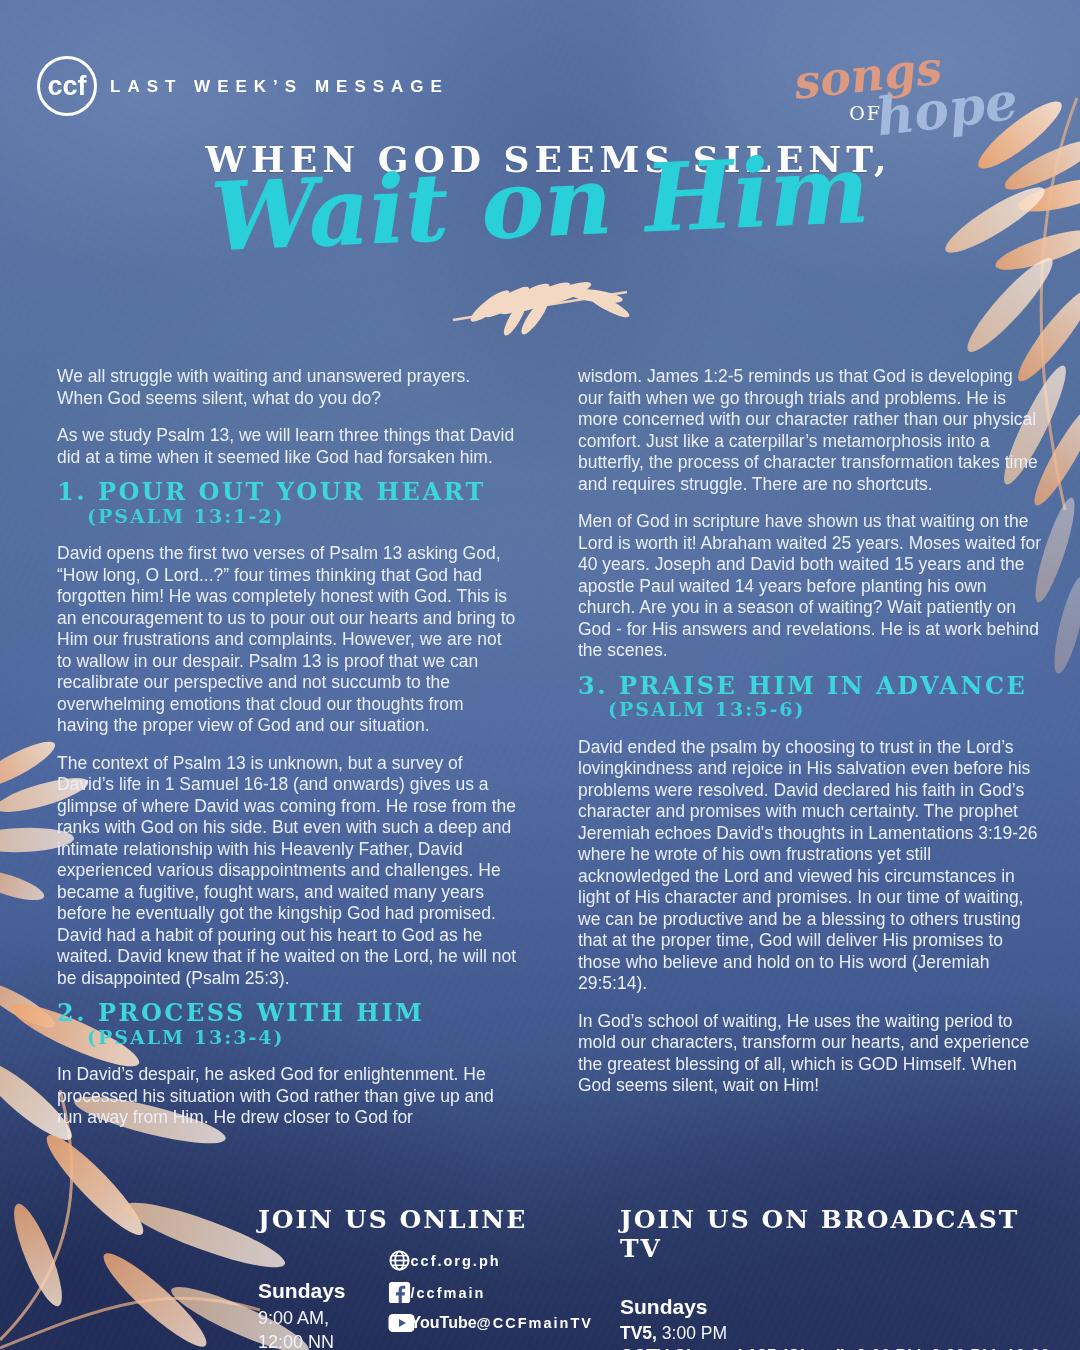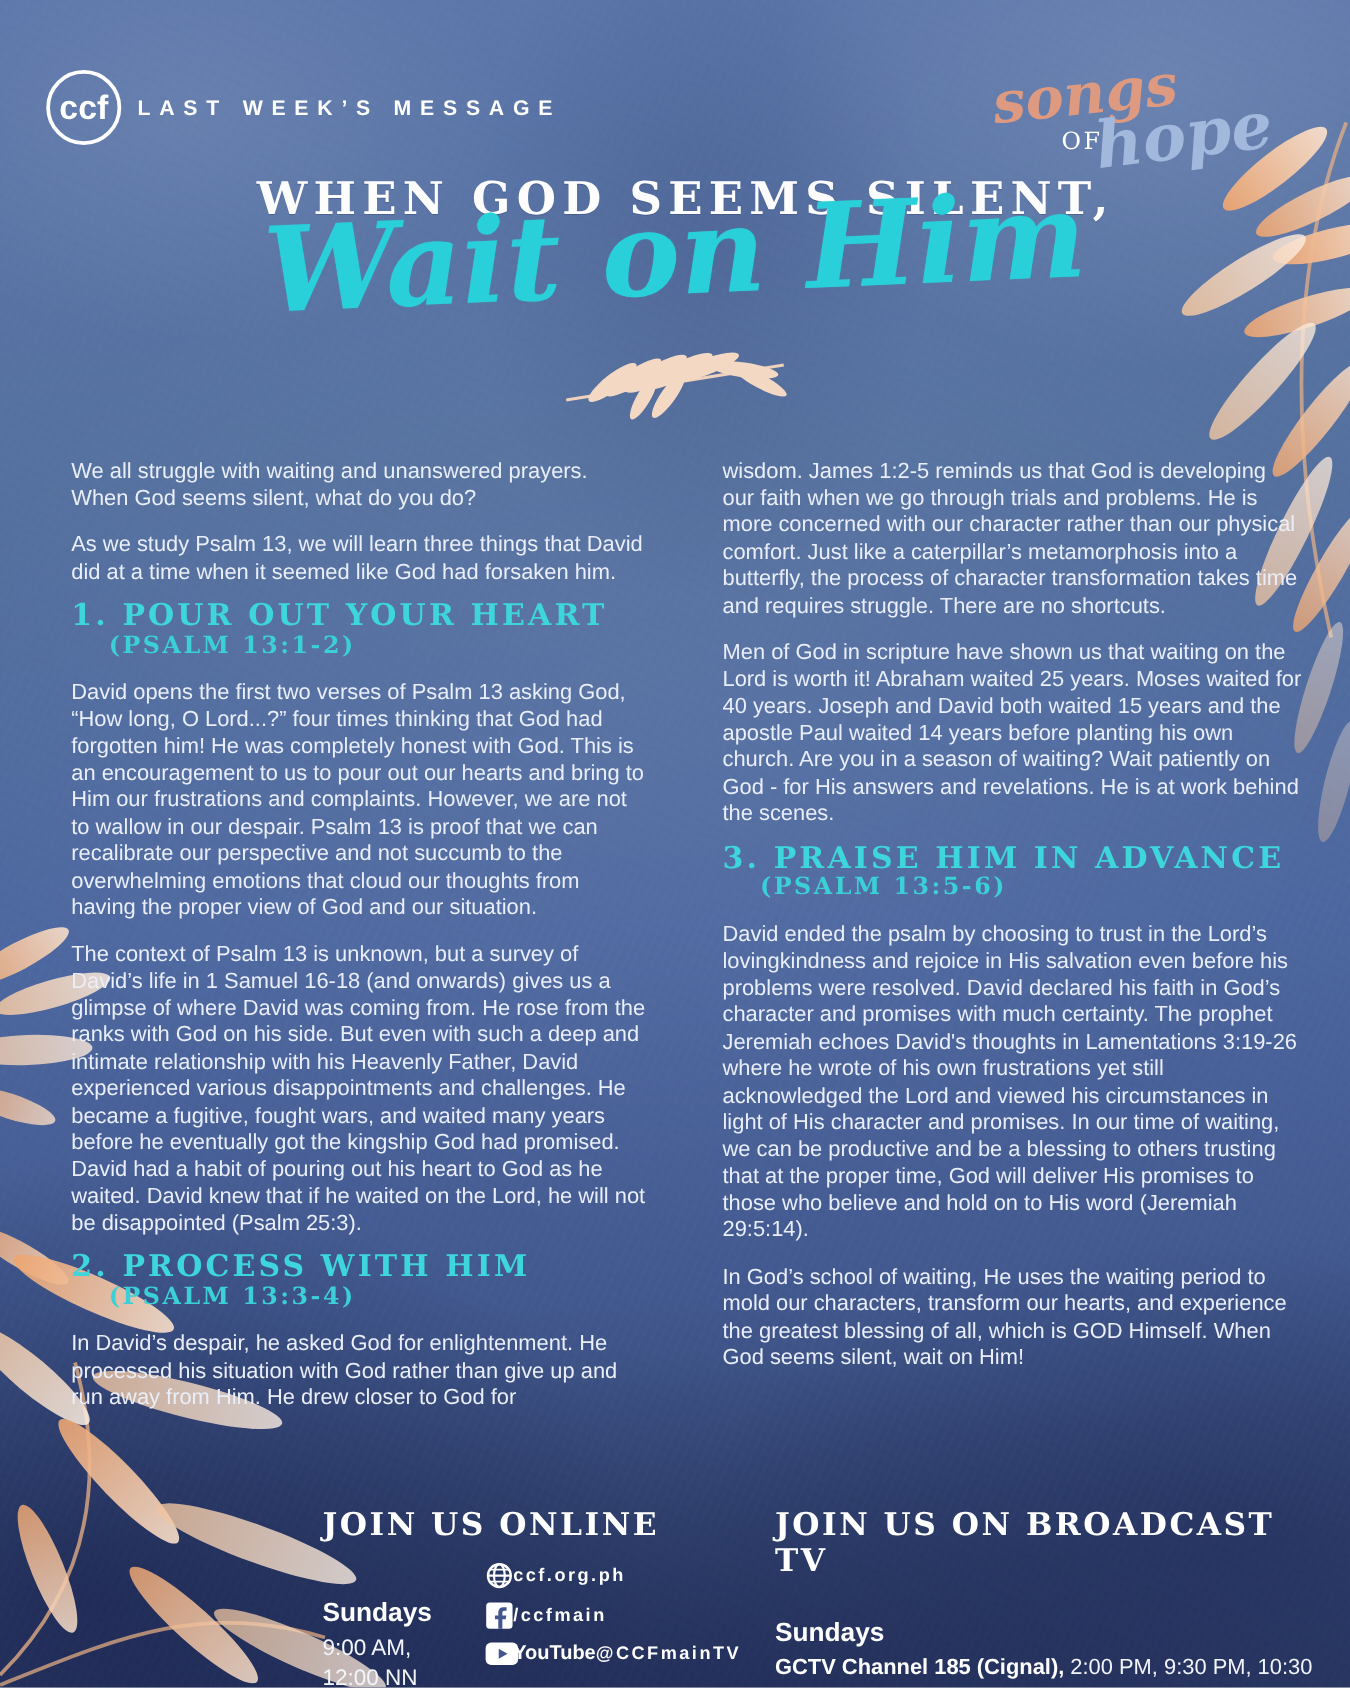--- a/index.html
+++ b/index.html
@@ -266,6 +266,7 @@
 <div class="f-tv">
   <div class="f-head">JOIN US ON BROADCAST TV</div>
   <div class="f-day">Sundays</div>
+  <div class="line"><b>TV5,</b><span> 3:00 PM</span></div>
   <div class="line"><b>GCTV Channel 185 (Cignal),</b><span> 2:00 PM, 9:30 PM, 10:30 PM</span></div>
 
 </div>

